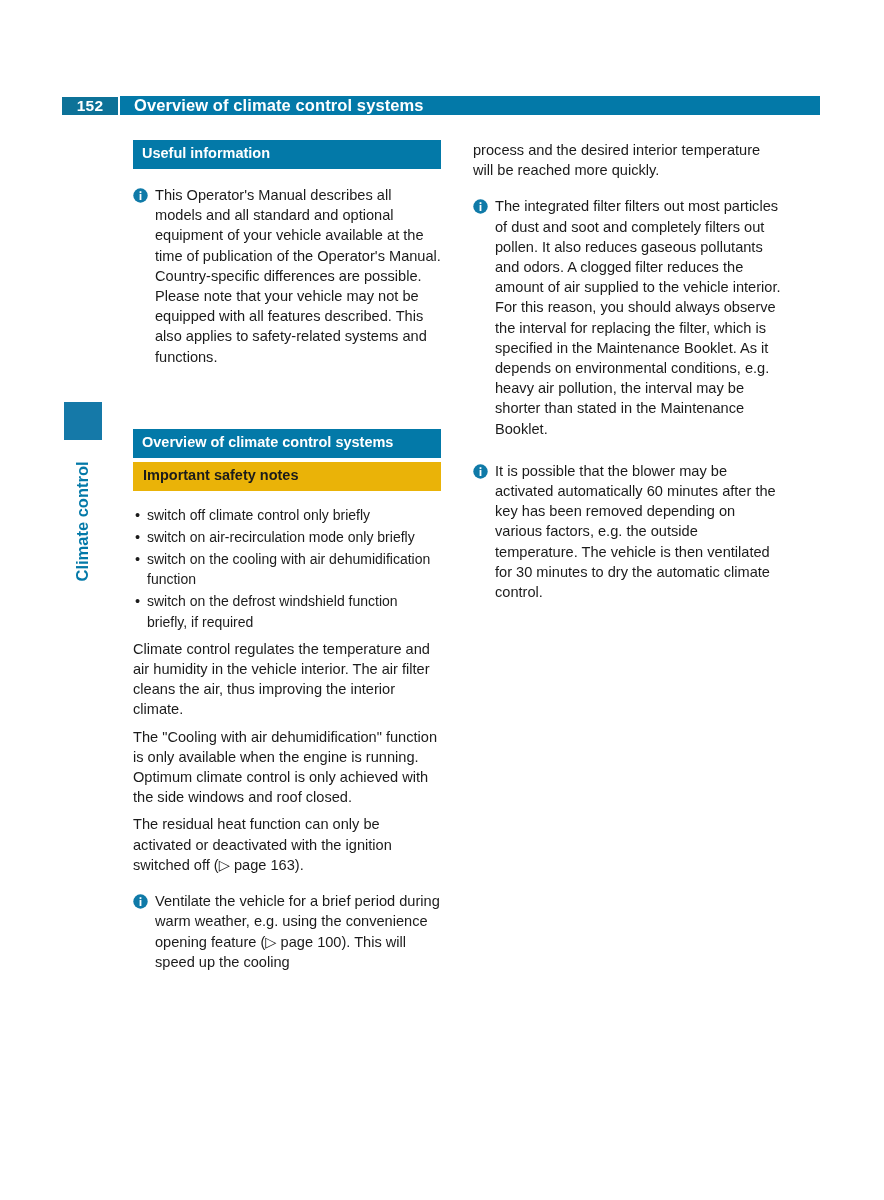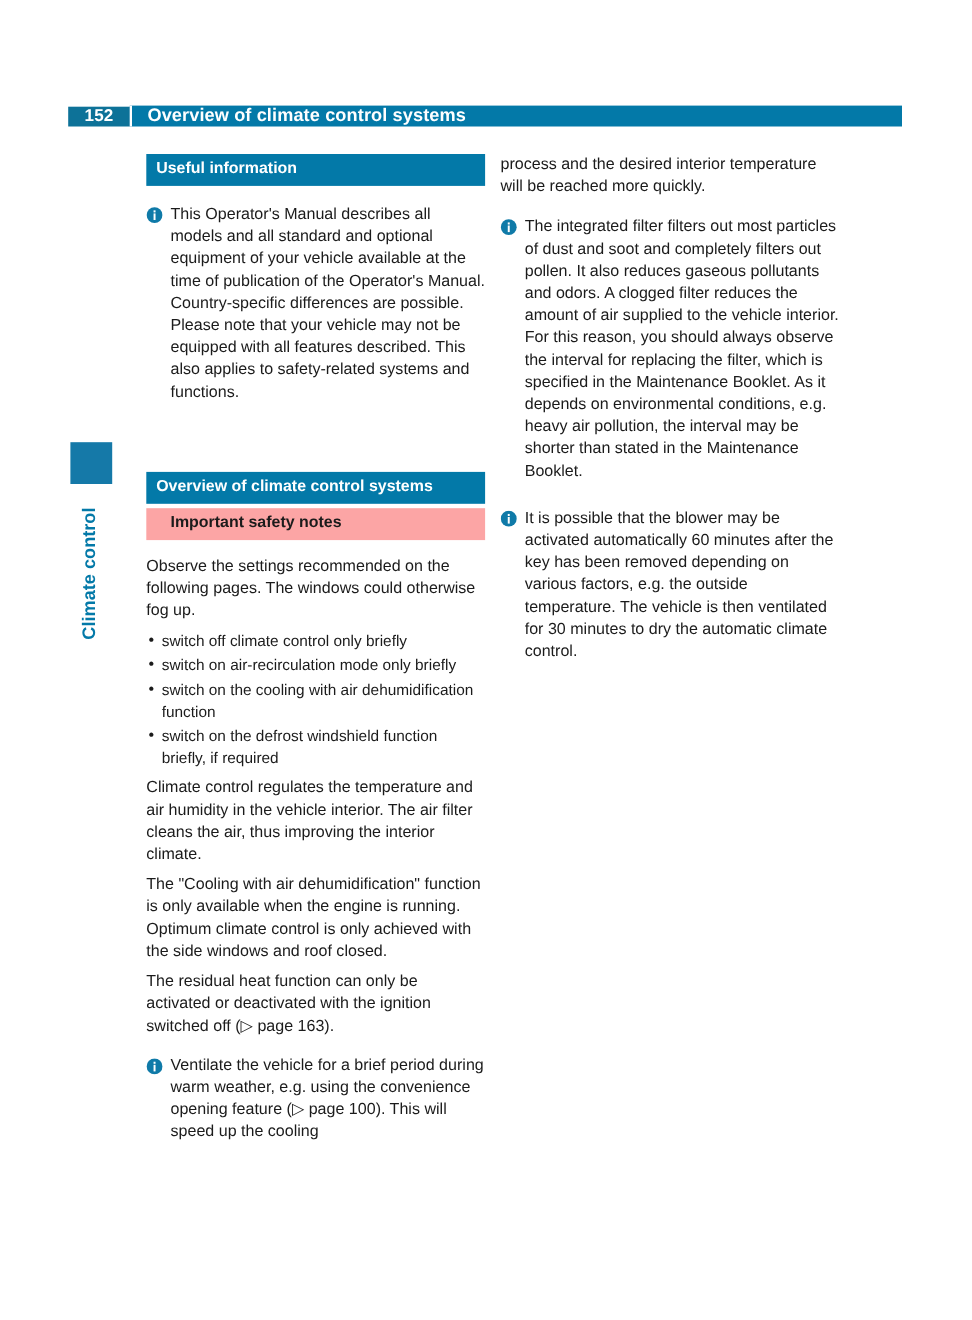--- a/index.html
+++ b/index.html
@@ -93,7 +93,7 @@
     width: 308px;
   }
   .column-left  { left: 115px; margin-left: 18px; }
-  .column-right { left: 455px; width: 310px; top: 140px; }
+  .column-right { left: 473px; width: 310px; top: 140px; }
 
   
   .bar-blue {

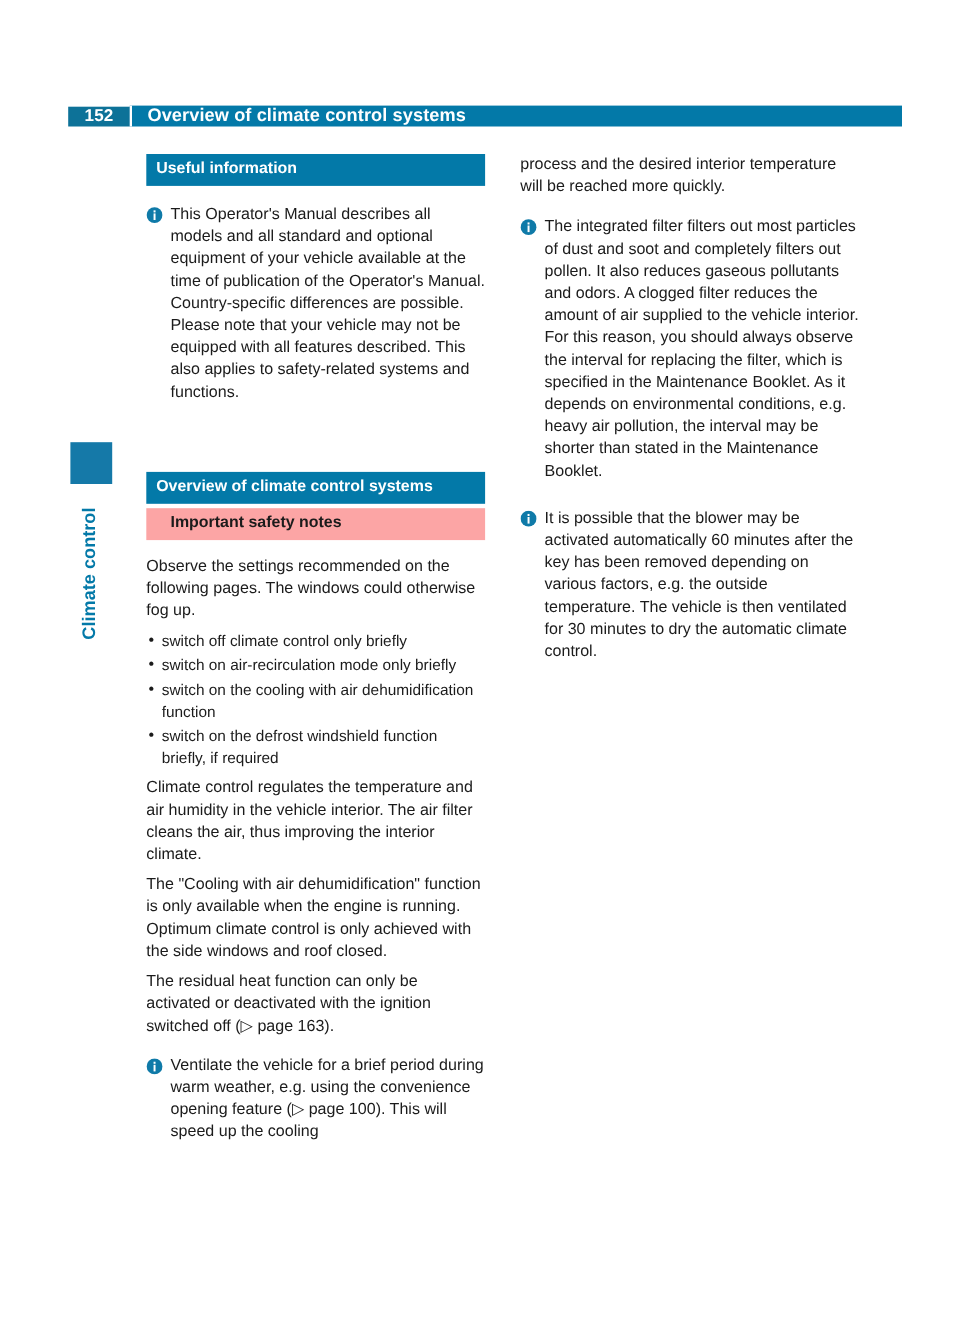--- a/index.html
+++ b/index.html
@@ -105,11 +105,11 @@
     line-height: 1.1;
   }
   .bar-gray {
-    background: #fca5a5;
+    background: #eab308;
     color: #1b1b1b;
     font-size: 14.5px;
     font-weight: bold;
-    padding: 6px 9px 7px 22px;
+    padding: 6px 9px 7px 10px;
     line-height: 1.1;
   }
   .section-title-blue { margin-top: 0; }

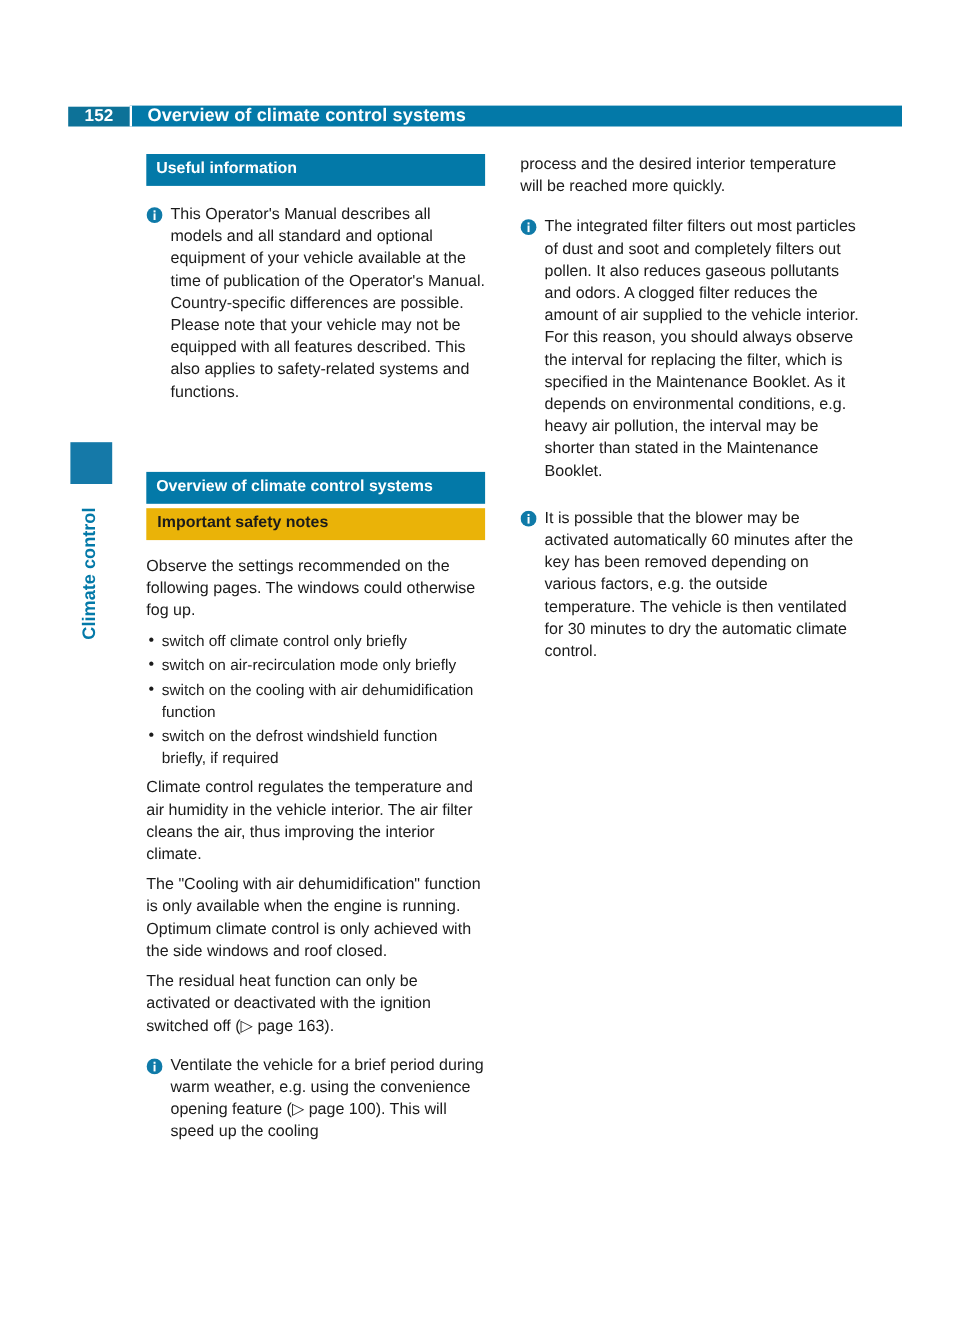--- a/index.html
+++ b/index.html
@@ -214,7 +214,6 @@
 
   <div class="spacer-xl"></div>
 
-  <p class="body">Observe the settings recommended on the following pages. The windows could otherwise fog up.</p>
 
   <ul class="bullets">
     <li class="body">switch off climate control only briefly</li>

